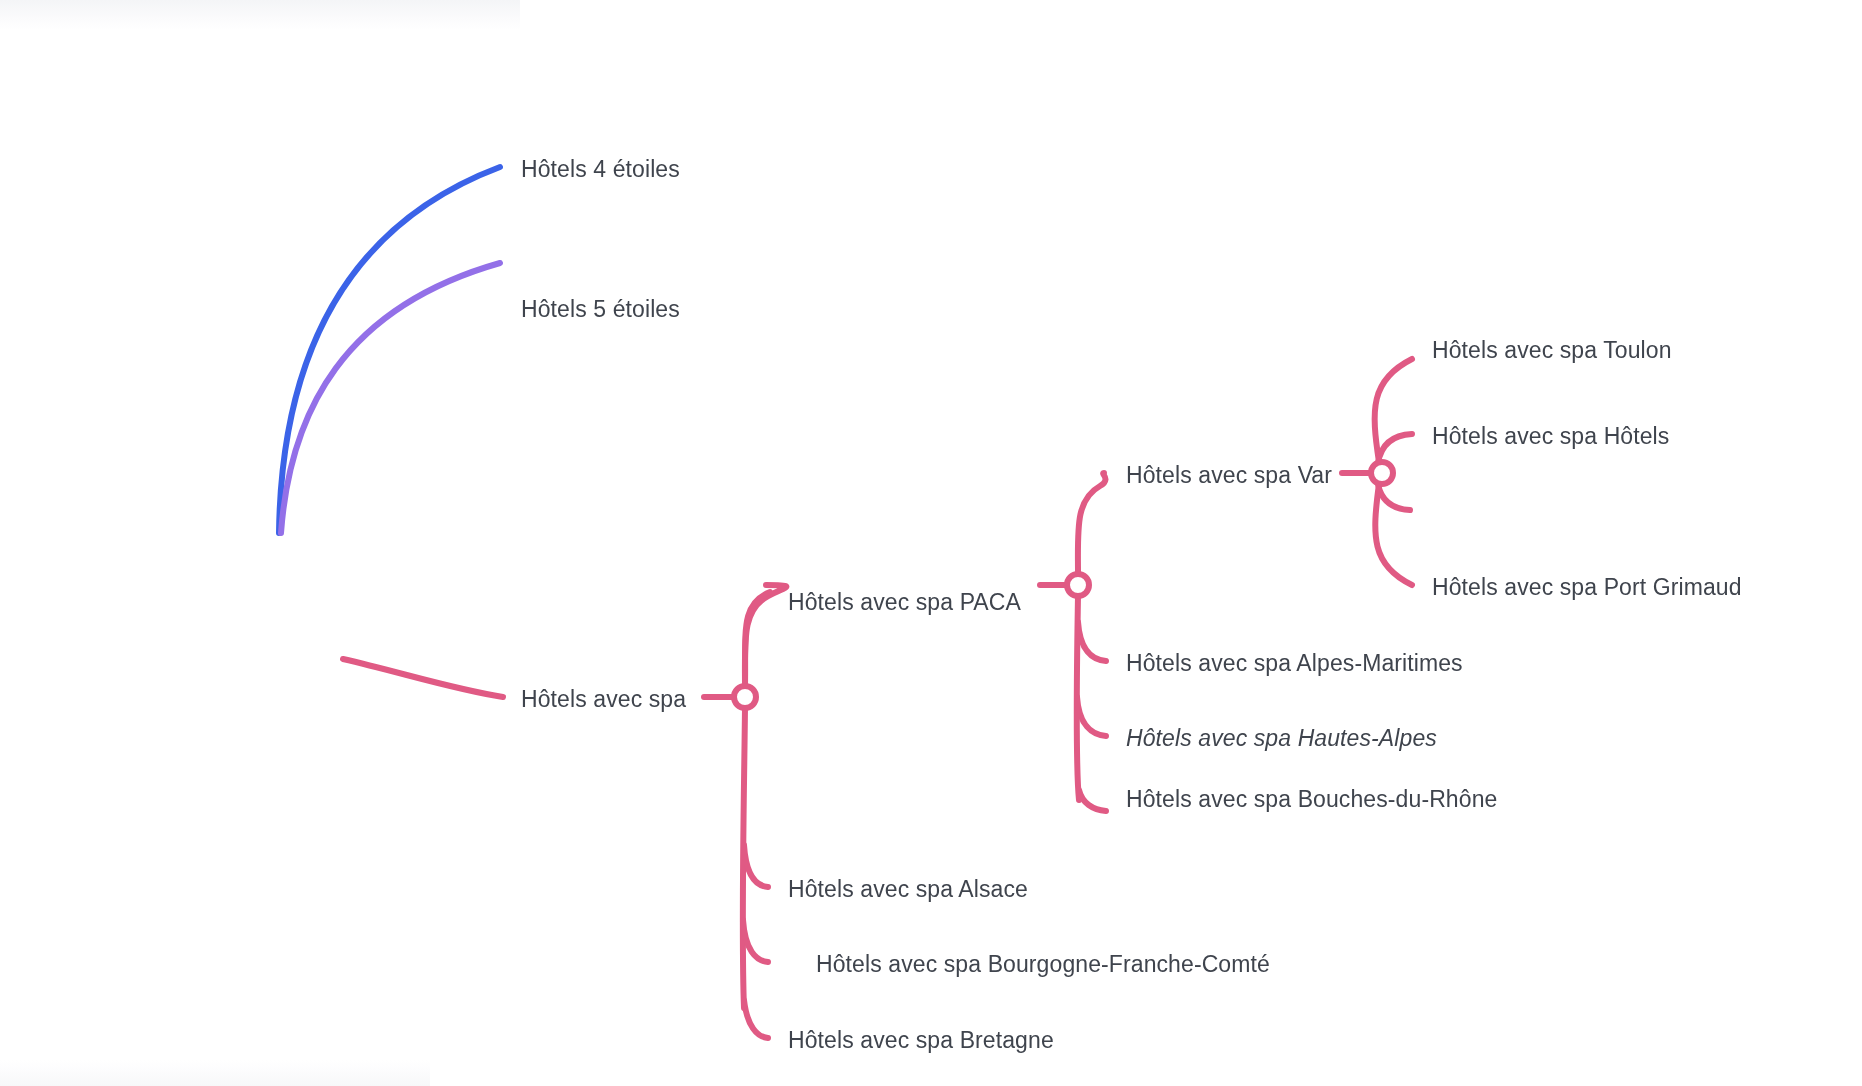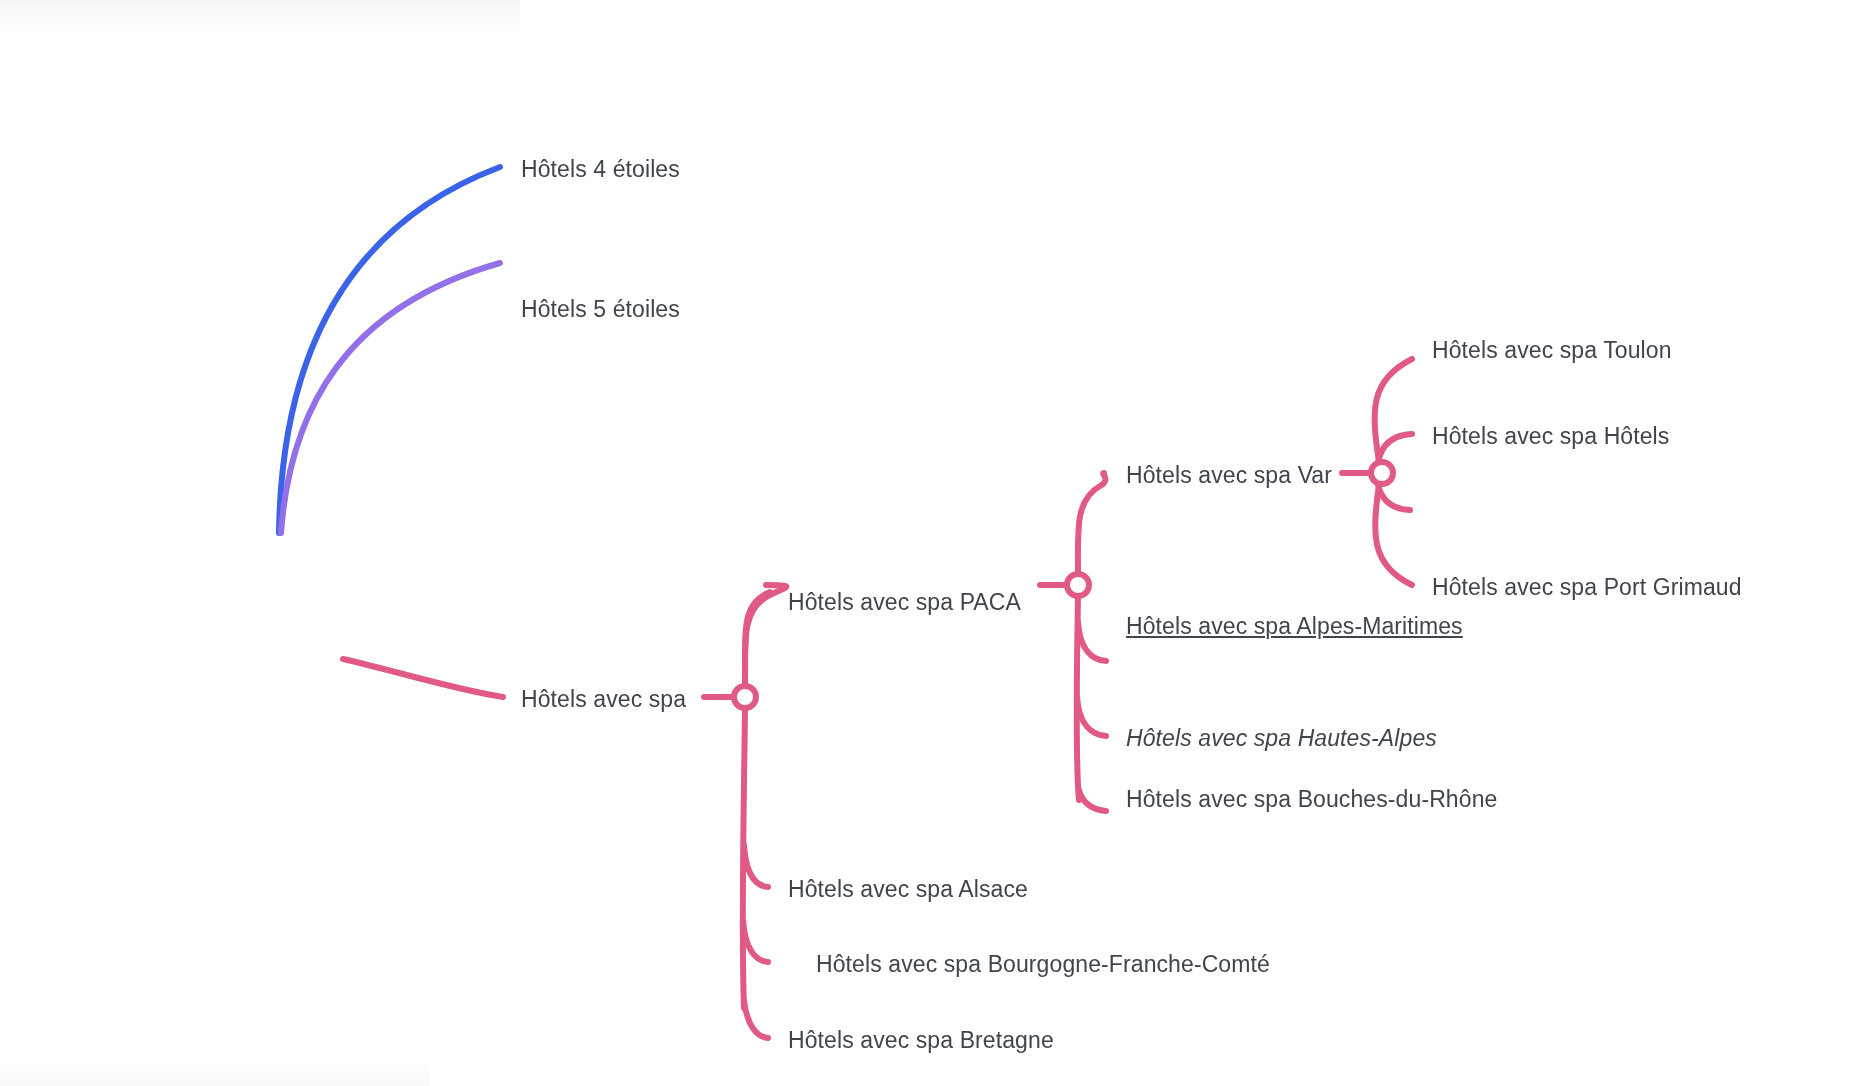--- a/index.html
+++ b/index.html
@@ -130,7 +130,7 @@
   <div class="node-label" style="left:1432px; top:422px;">Hôtels avec spa Hôtels</div>
   <div class="node-label" style="left:1432px; top:573px;">Hôtels avec spa Port Grimaud</div>
 
-  <div class="node-label" style="left:1126px; top:612px;text-decoration:underline;">Hôtels avec spa Alpes-Maritimes</div>
+  <div class="node-label" style="left:1126px; top:649px;">Hôtels avec spa Alpes-Maritimes</div>
   <div class="node-label" style="left:1126px; top:724px;font-style:italic;">Hôtels avec spa Hautes-Alpes</div>
   <div class="node-label" style="left:1126px; top:785px;">Hôtels avec spa Bouches-du-Rhône</div>
 

